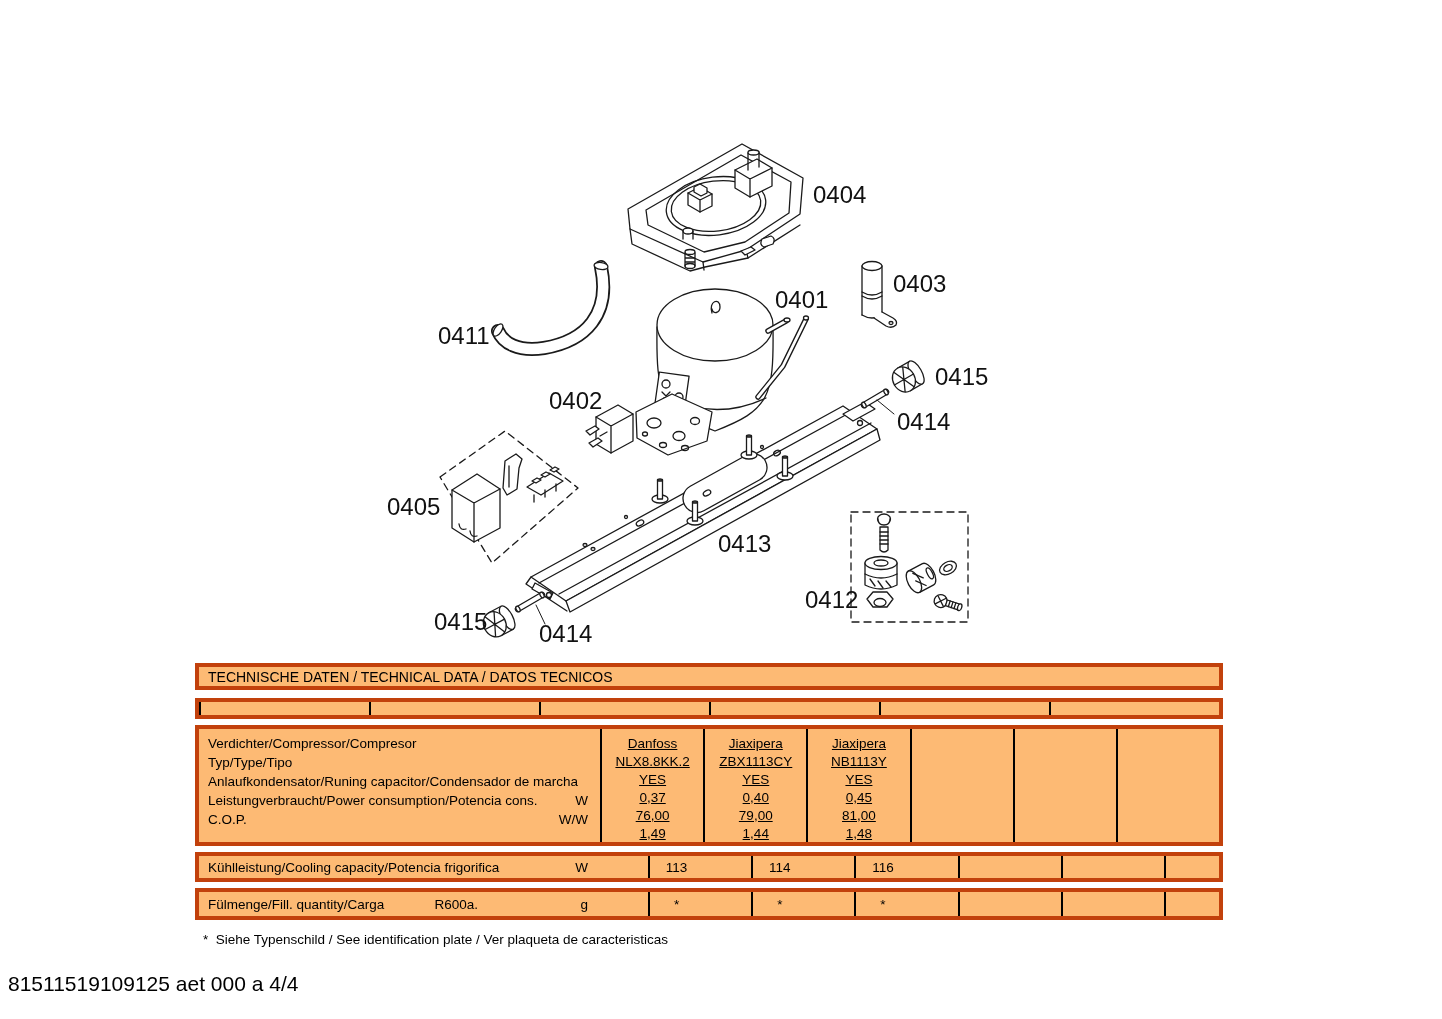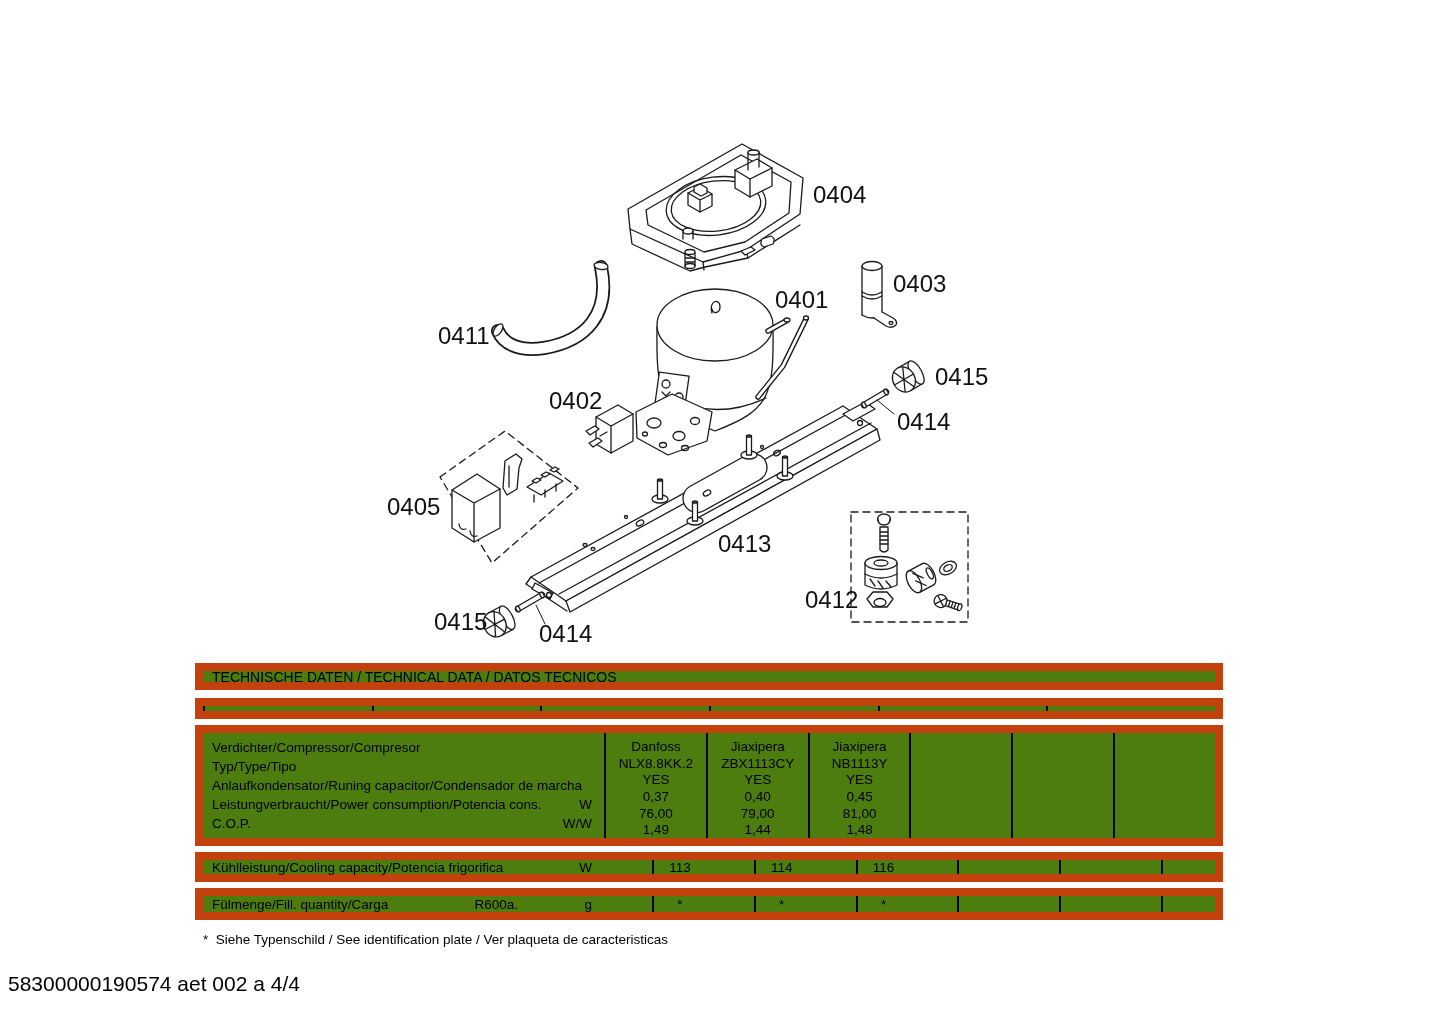--- a/index.html
+++ b/index.html
@@ -24,7 +24,7 @@
   .diagram text{font-family:"Liberation Sans",sans-serif;font-size:24px;fill:#111;}
   
   .tablewrap{position:absolute;left:195px;top:663px;width:1028px;font-size:13.5px;}
-  .tbox{border:8px solid #c2410c;background:#4d7c0f;box-sizing:border-box;display:flex;}
+  .tbox{border:4px solid #c2410c;background:#fdba74;box-sizing:border-box;display:flex;}
   .title-box{height:27px;align-items:center;padding-left:9px;font-size:14px;margin-bottom:8px;}
   .cond-box{height:21px;margin-bottom:6px;}
   .cond-label{width:401px;display:flex;align-items:center;padding-left:9px;white-space:pre;box-sizing:border-box;}

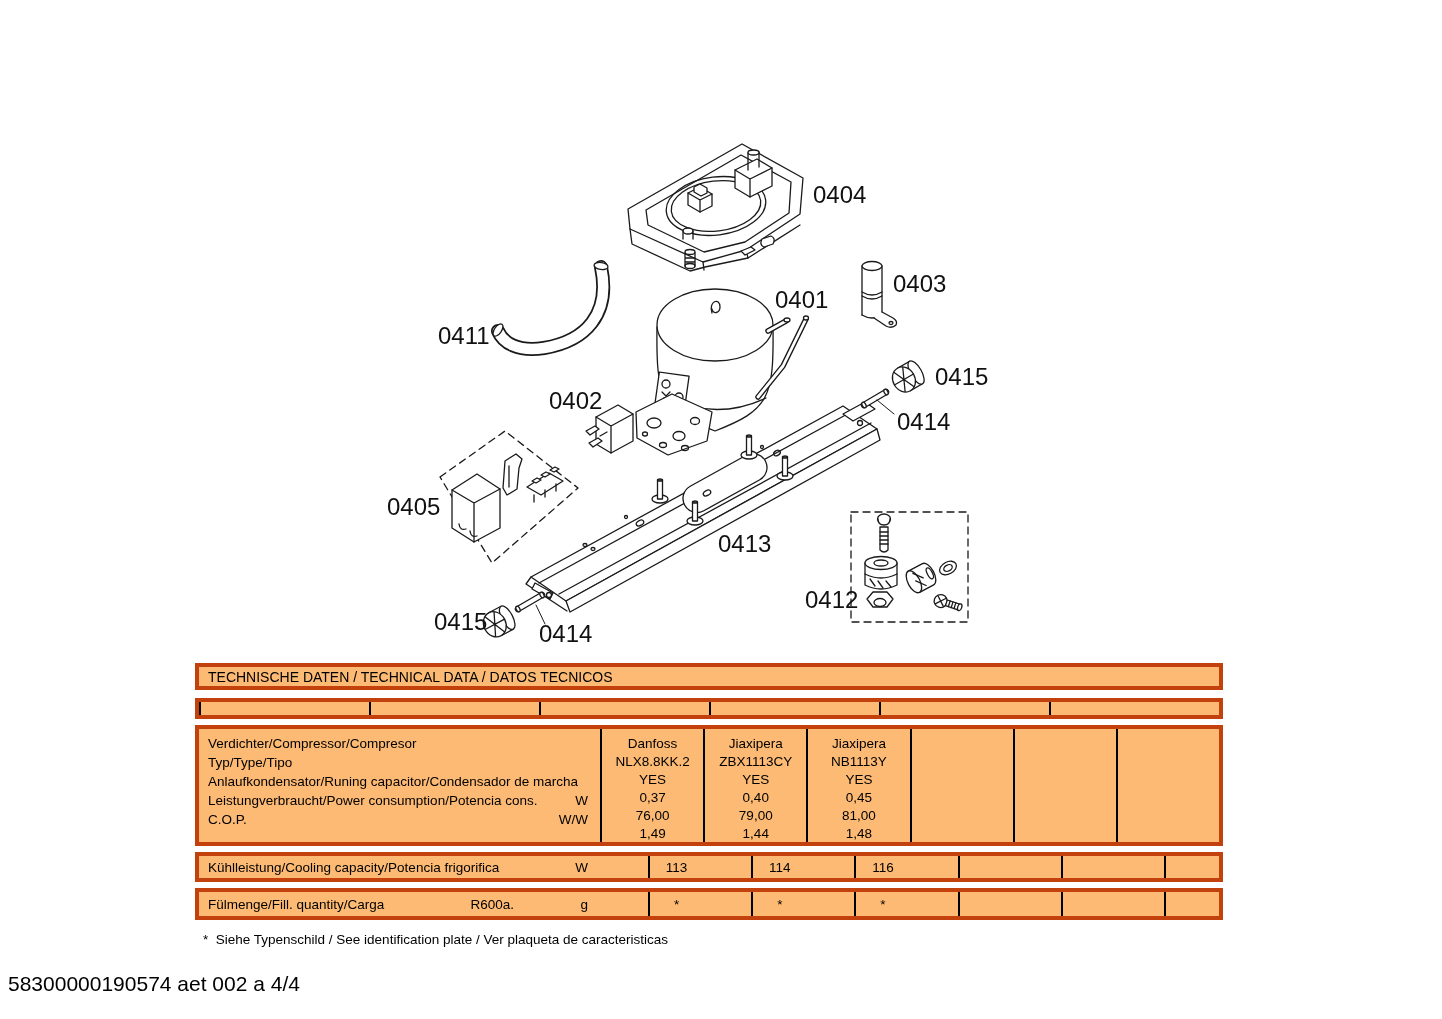--- a/index.html
+++ b/index.html
@@ -35,7 +35,7 @@
   .lbl{flex:1;white-space:nowrap;}
   .unit{text-align:right;white-space:nowrap;}
   .ref{width:110px;}
-  .data-col{flex:1;border-left:2px solid #000;box-sizing:border-box;padding-top:5px;display:flex;flex-direction:column;}
+  .data-col{flex:1;border-left:2px solid #000;box-sizing:border-box;padding-top:5px;display:flex;flex-direction:column;text-decoration:underline;}
   .drow{height:19.1px;display:flex;align-items:center;justify-content:center;}
   .row-box{height:30px;margin-bottom:6px;}
   .fill-box{height:32px;margin-bottom:0;}

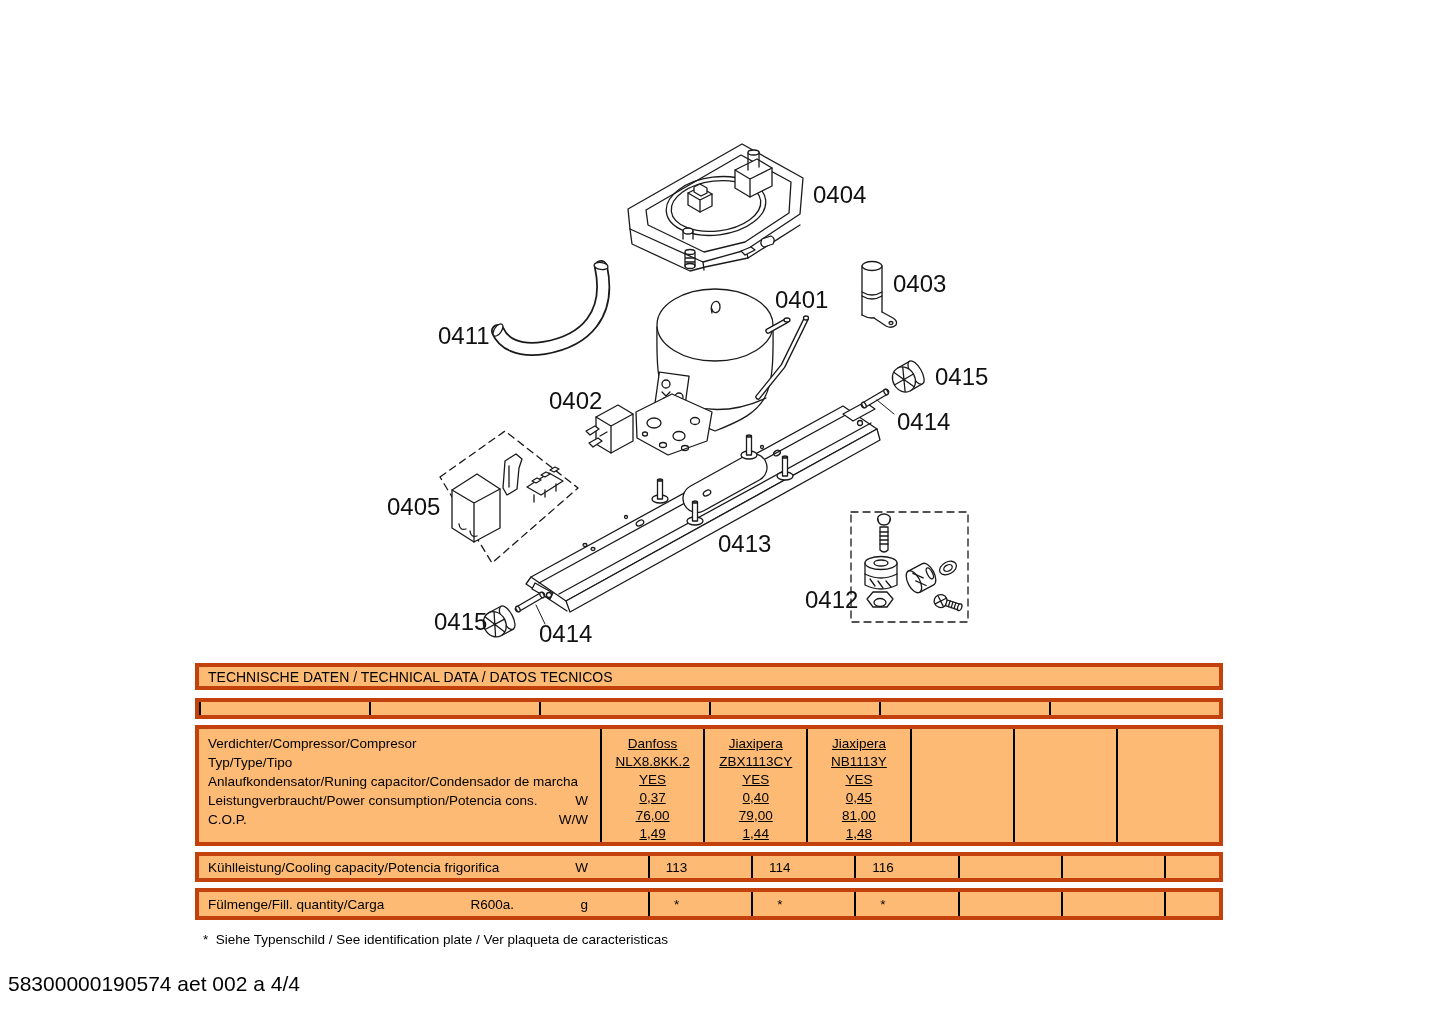--- a/index.html
+++ b/index.html
@@ -39,7 +39,7 @@
   .drow{height:19.1px;display:flex;align-items:center;justify-content:center;}
   .row-box{height:30px;margin-bottom:6px;}
   .fill-box{height:32px;margin-bottom:0;}
-  .row-box .label-col,.fill-box .label-col{flex-direction:row;align-items:center;padding-top:0;}
+  .row-box .label-col,.fill-box .label-col{flex-direction:row;align-items:center;padding-top:0;gap:36px;}
   .vcell{flex:1;border-left:2px solid #000;box-sizing:border-box;display:flex;align-items:center;justify-content:center;margin-left:48px;}
   .footnote{position:absolute;left:203px;top:932px;font-size:13.5px;white-space:pre;}
   .docnum{position:absolute;left:8px;top:972px;font-size:21px;}

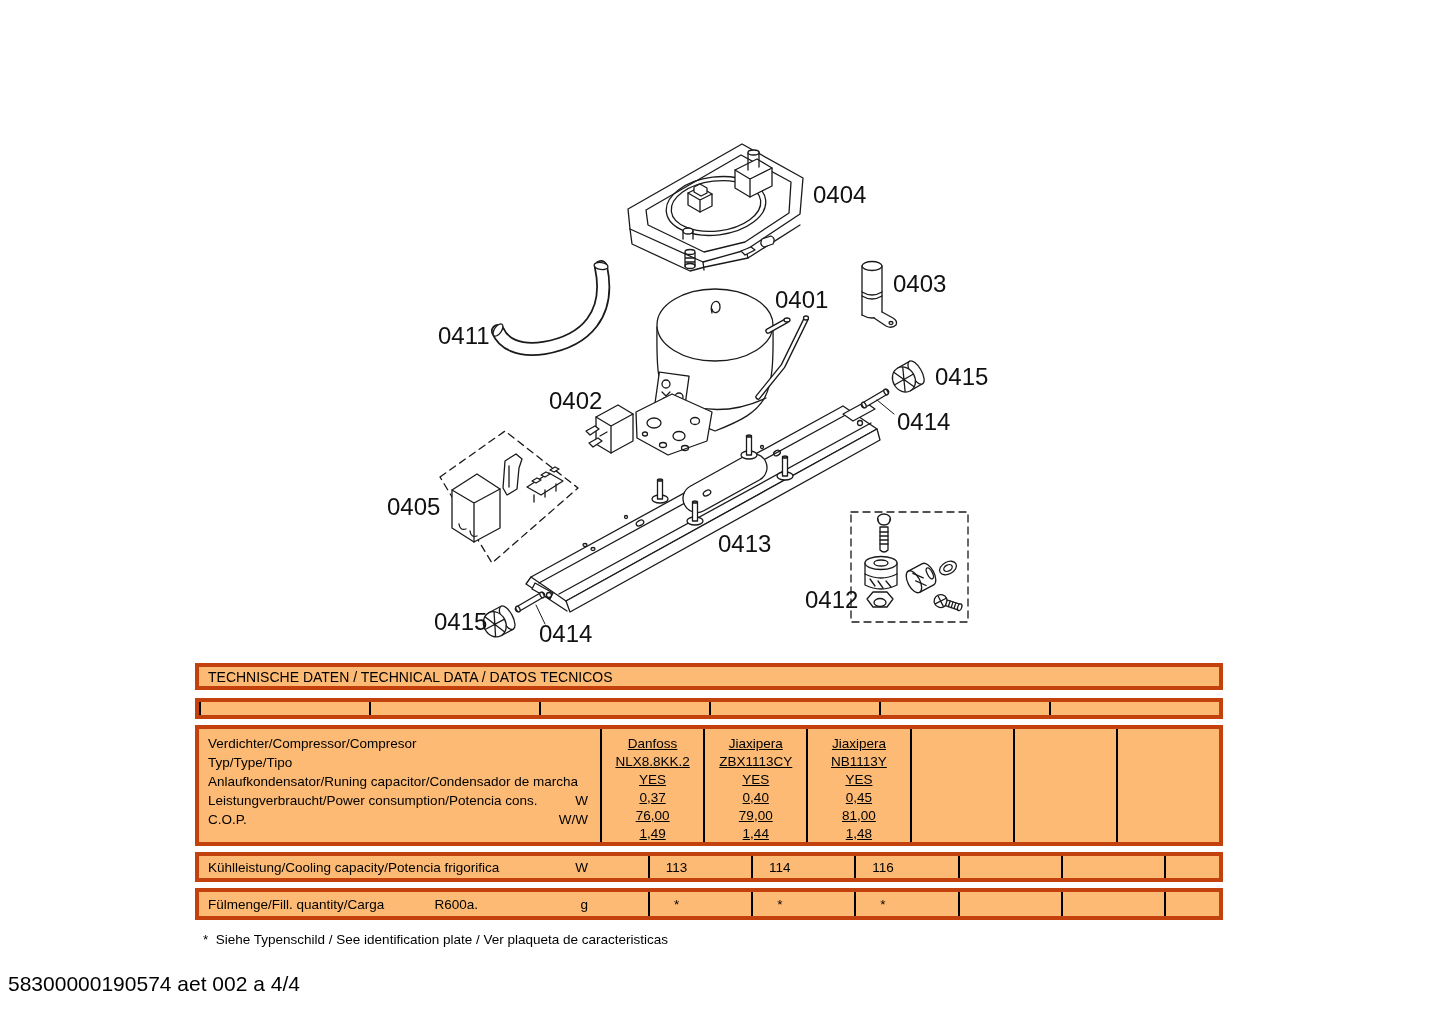--- a/index.html
+++ b/index.html
@@ -358,6 +358,6 @@
 </div>
 
 <div class="footnote">*  Siehe Typenschild / See identification plate / Ver plaqueta de caracteristicas</div>
-<div class="docnum">58300000190574 aet 002 a 4/4</div>
+<div class="docnum">81511519109125 aet 000 a 4/4</div>
 
 </body></html>

